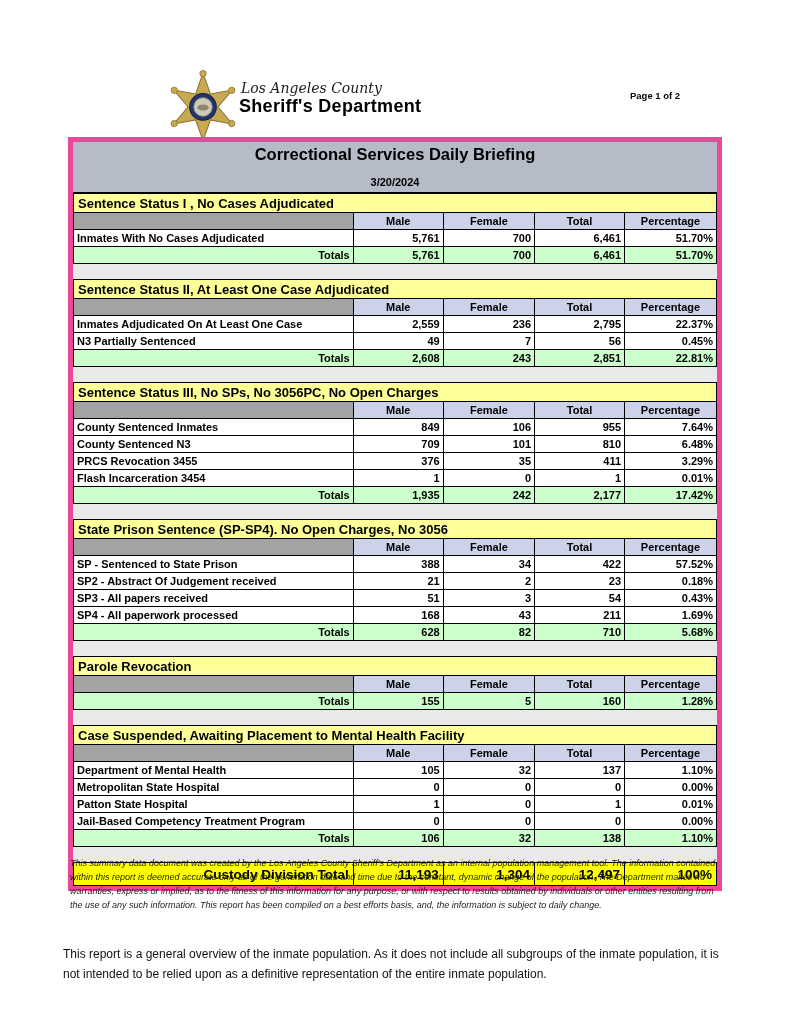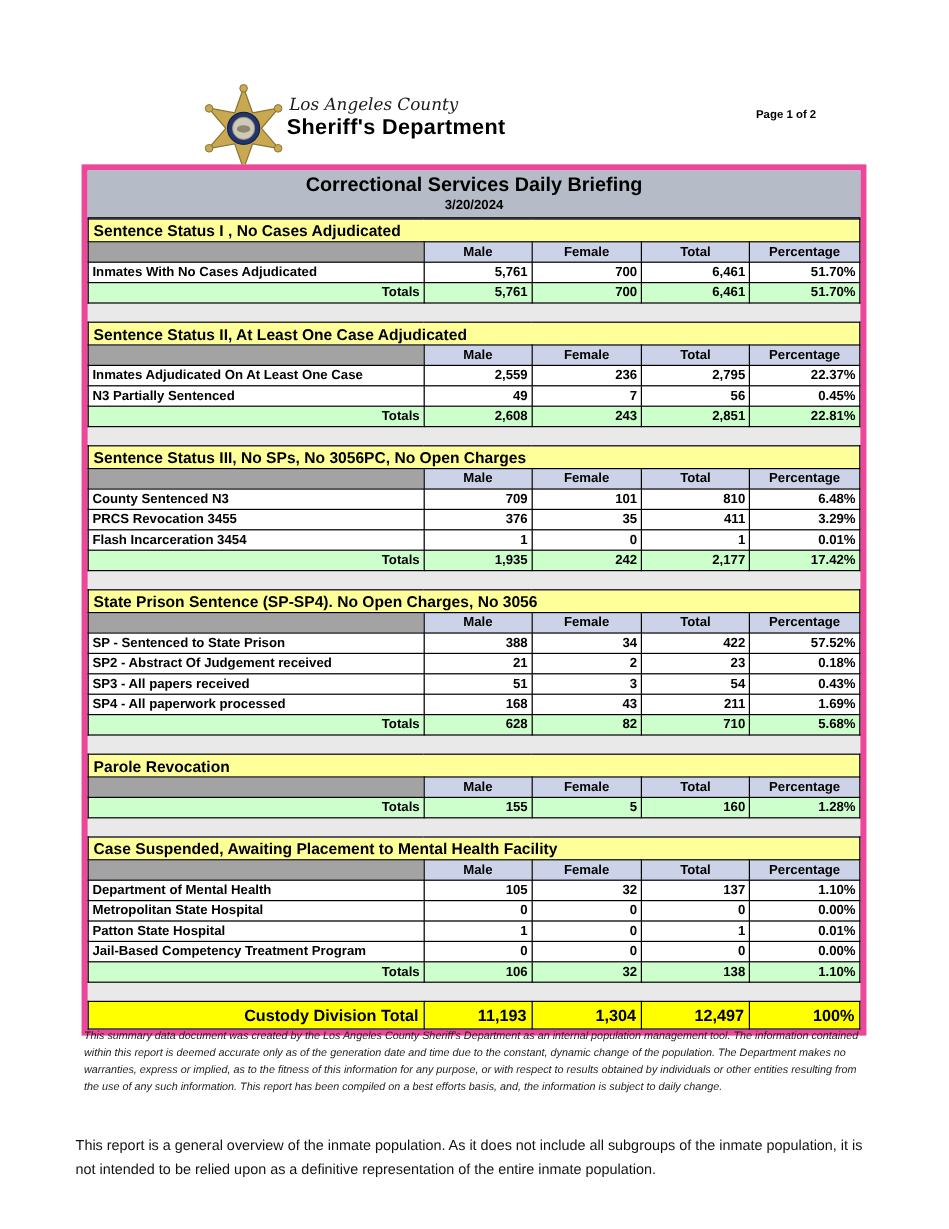--- a/index.html
+++ b/index.html
@@ -31,7 +31,7 @@
     text-align:center; padding:3px 0 4px 0;
   }
   .title-bar .t1 { font-size:16.5px; font-weight:bold; }
-  .title-bar .t2 { font-size:11px; font-weight:bold; margin-top:1px; }
+  .title-bar .t2 { font-size:11px; font-weight:bold; margin-top:12px; }
 
   table.sec { width:100%; border-collapse:collapse; table-layout:fixed; margin:0 0 15px 0; }
   table.sec:last-child { margin-bottom:0; }

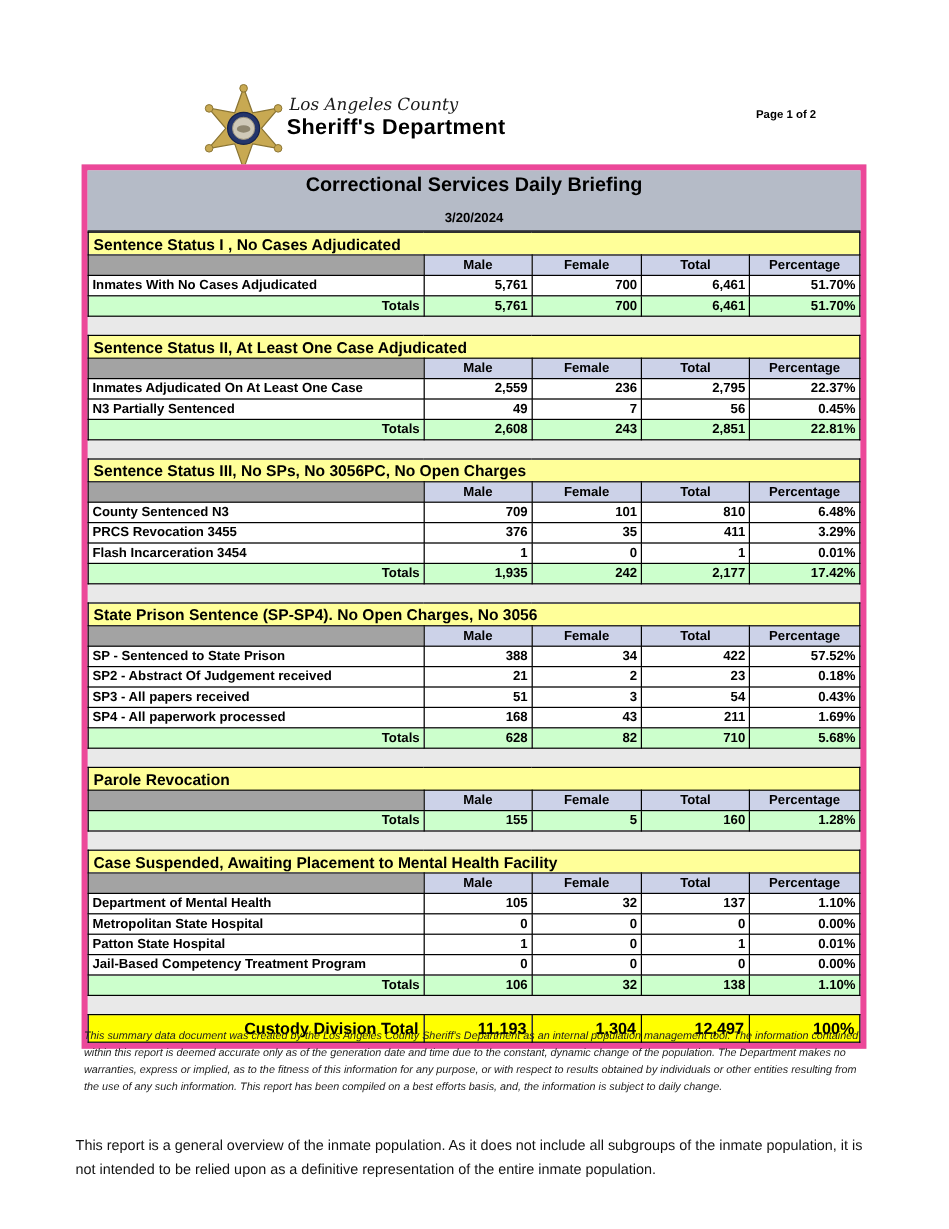--- a/index.html
+++ b/index.html
@@ -201,6 +201,13 @@
               <td>Percentage</td>
             </tr>
             <tr class="data">
+              <td class="lab">County Sentenced Inmates</td>
+              <td class="num">849</td>
+              <td class="num">106</td>
+              <td class="num">955</td>
+              <td class="num">7.64%</td>
+            </tr>
+            <tr class="data">
               <td class="lab">County Sentenced N3</td>
               <td class="num">709</td>
               <td class="num">101</td>

